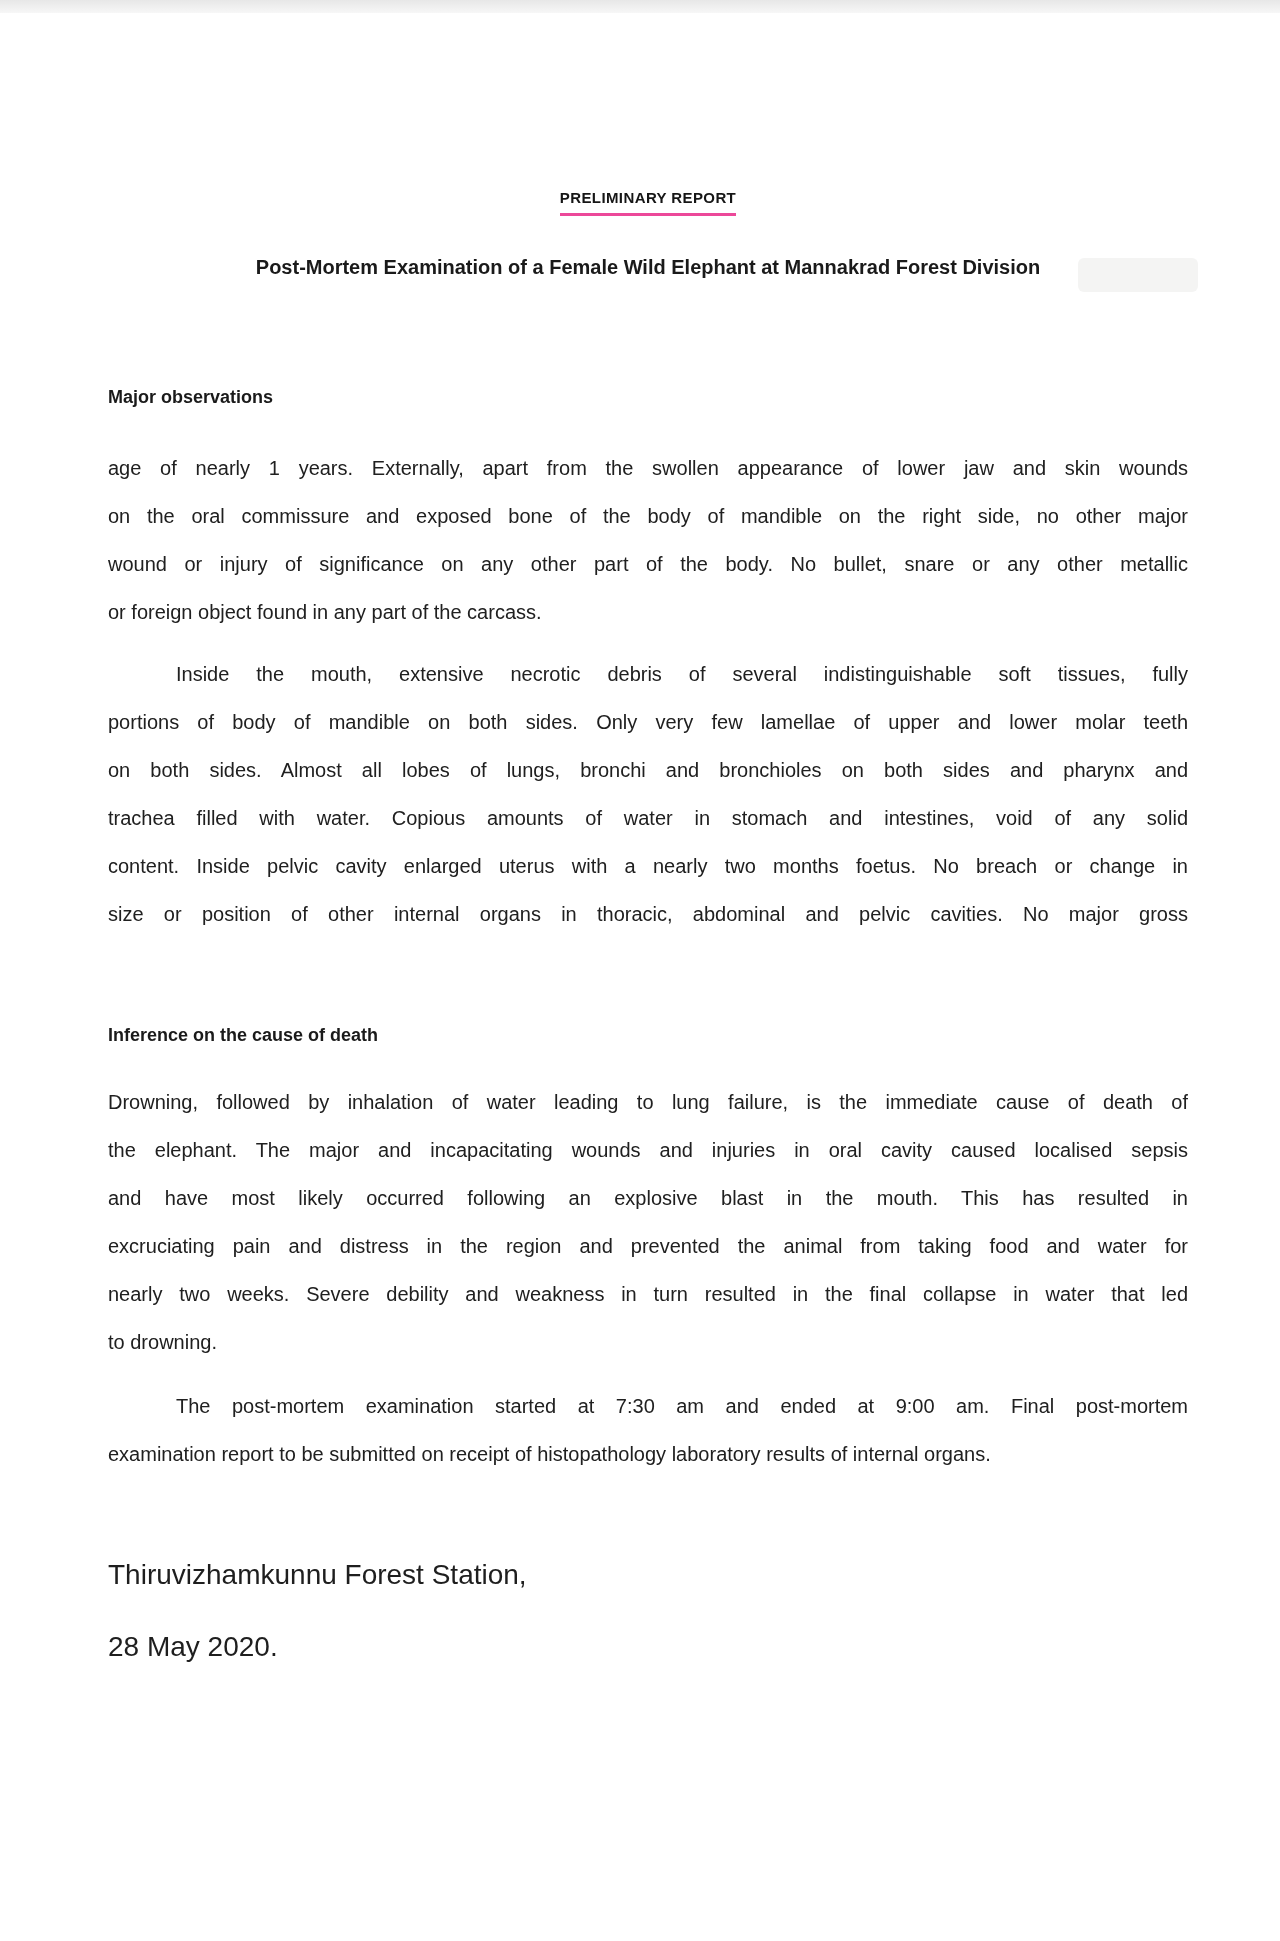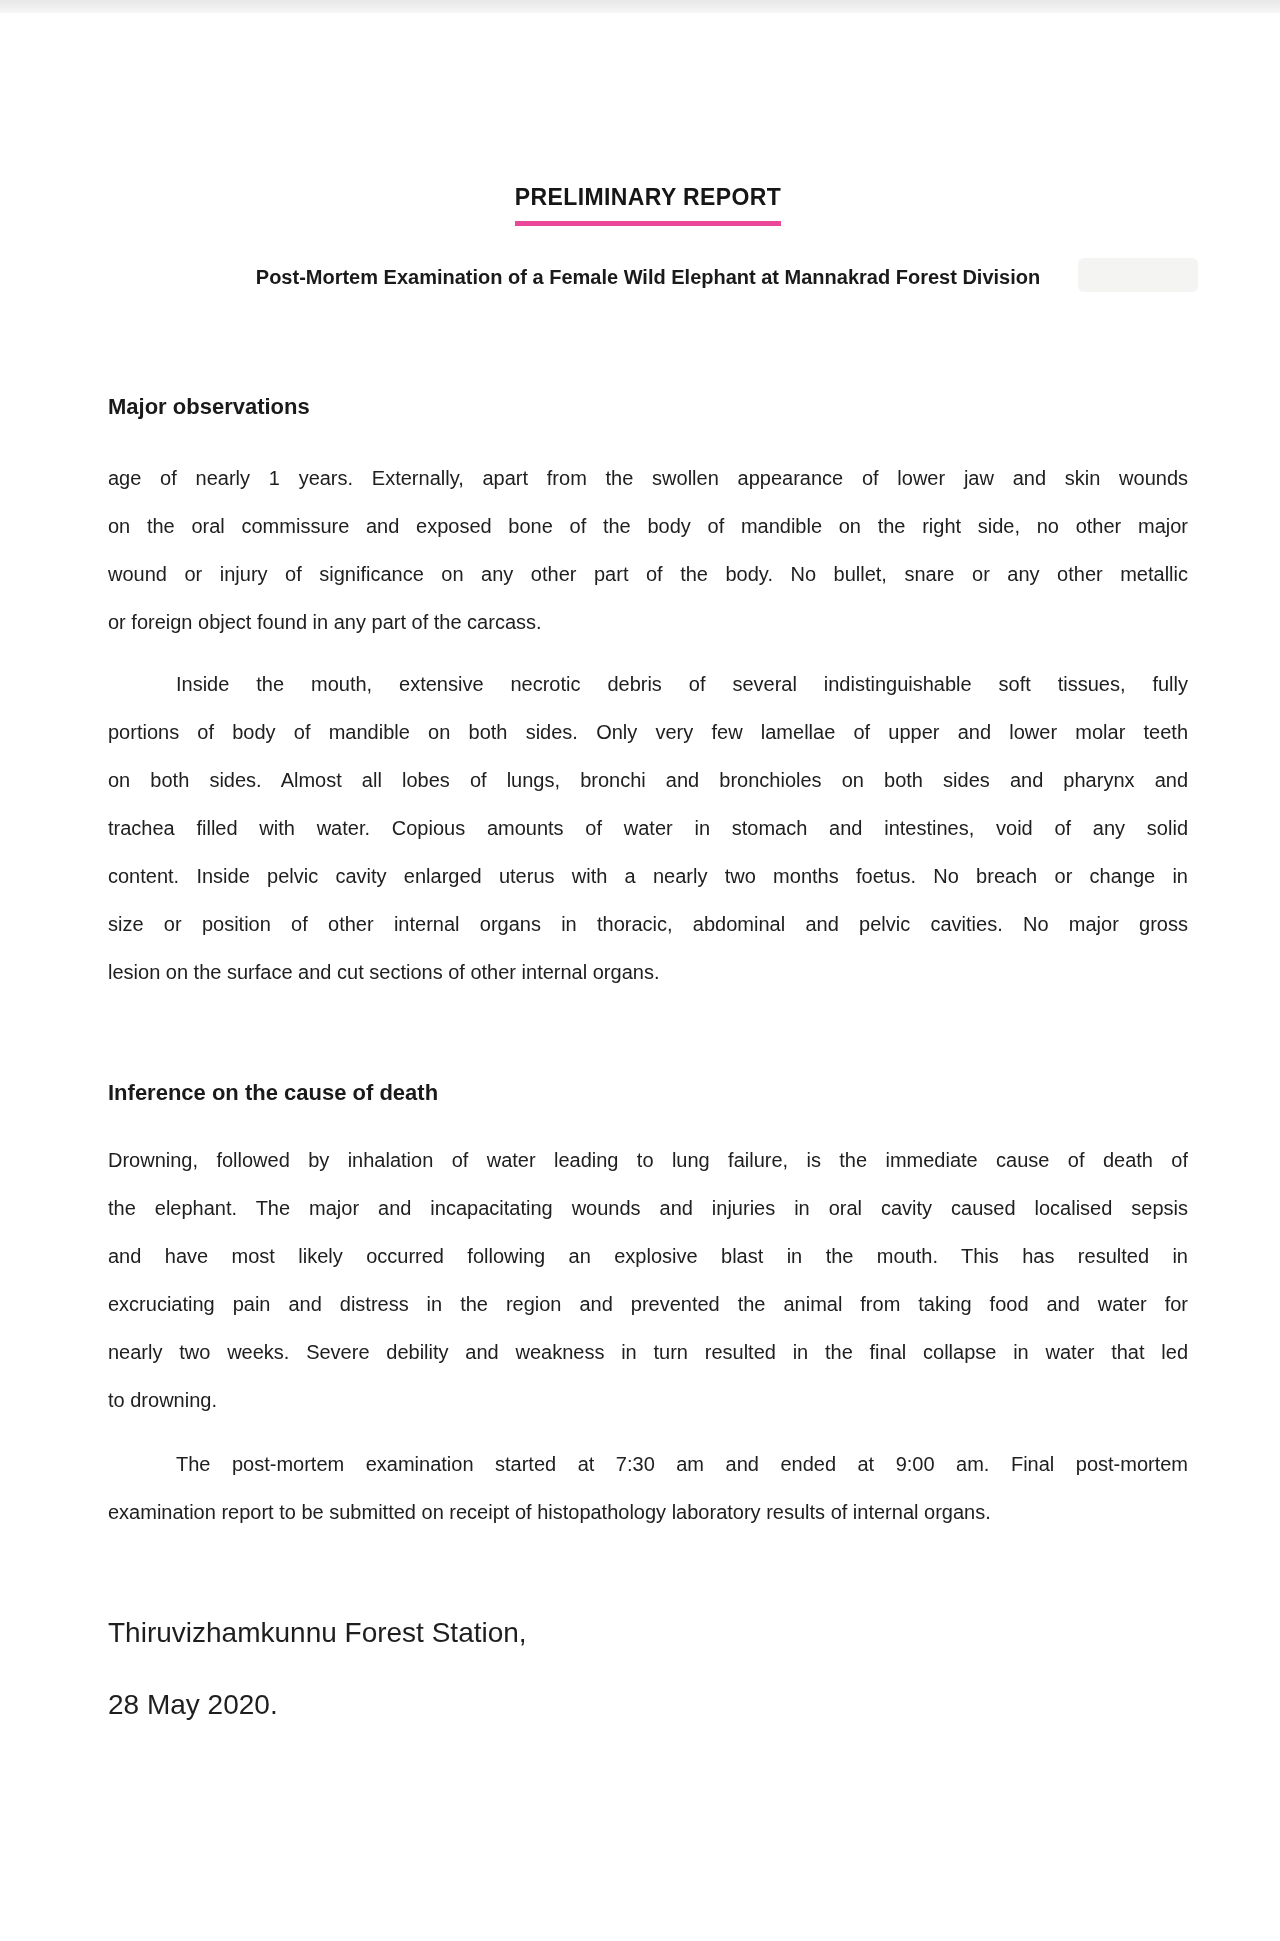--- a/index.html
+++ b/index.html
@@ -43,12 +43,12 @@
   }
   .doc-title {
     display: inline-block;
-    font-size: 23px;
+    font-size: 15px;
     font-weight: 700;
     letter-spacing: 0.4px;
     color: #161616;
-    border-bottom: 5px solid #ec4899;
-    padding-bottom: 10px;
+    border-bottom: 3px solid #ec4899;
+    padding-bottom: 2px;
     line-height: 27px;
   }
   .doc-subtitle {

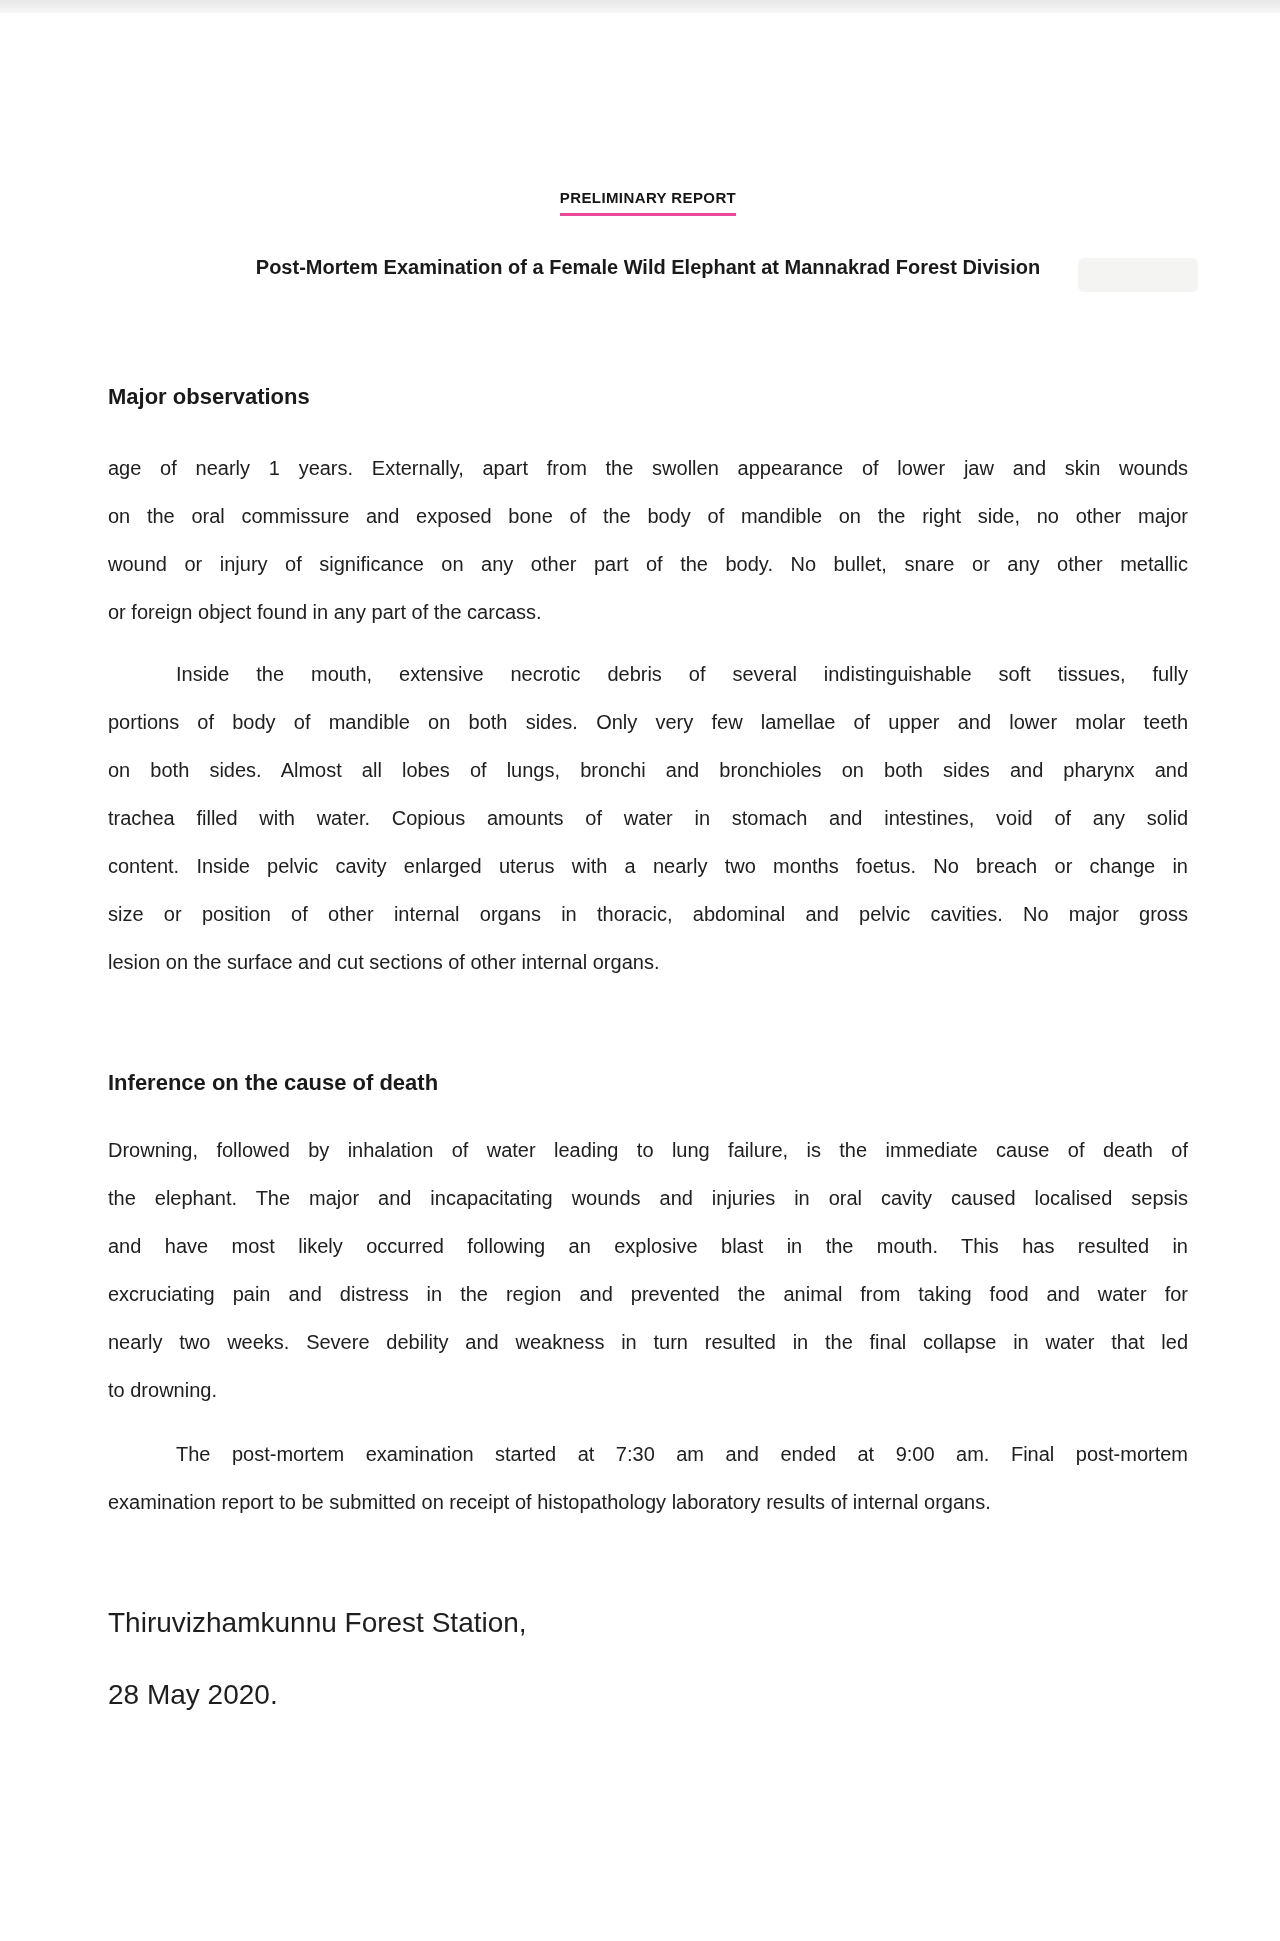--- a/index.html
+++ b/index.html
@@ -60,7 +60,7 @@
     line-height: 30px;
   }
   .section-heading {
-    font-size: 22px;
+    font-size: 18px;
     font-weight: 700;
     color: #1a1a1a;
     line-height: 30px;

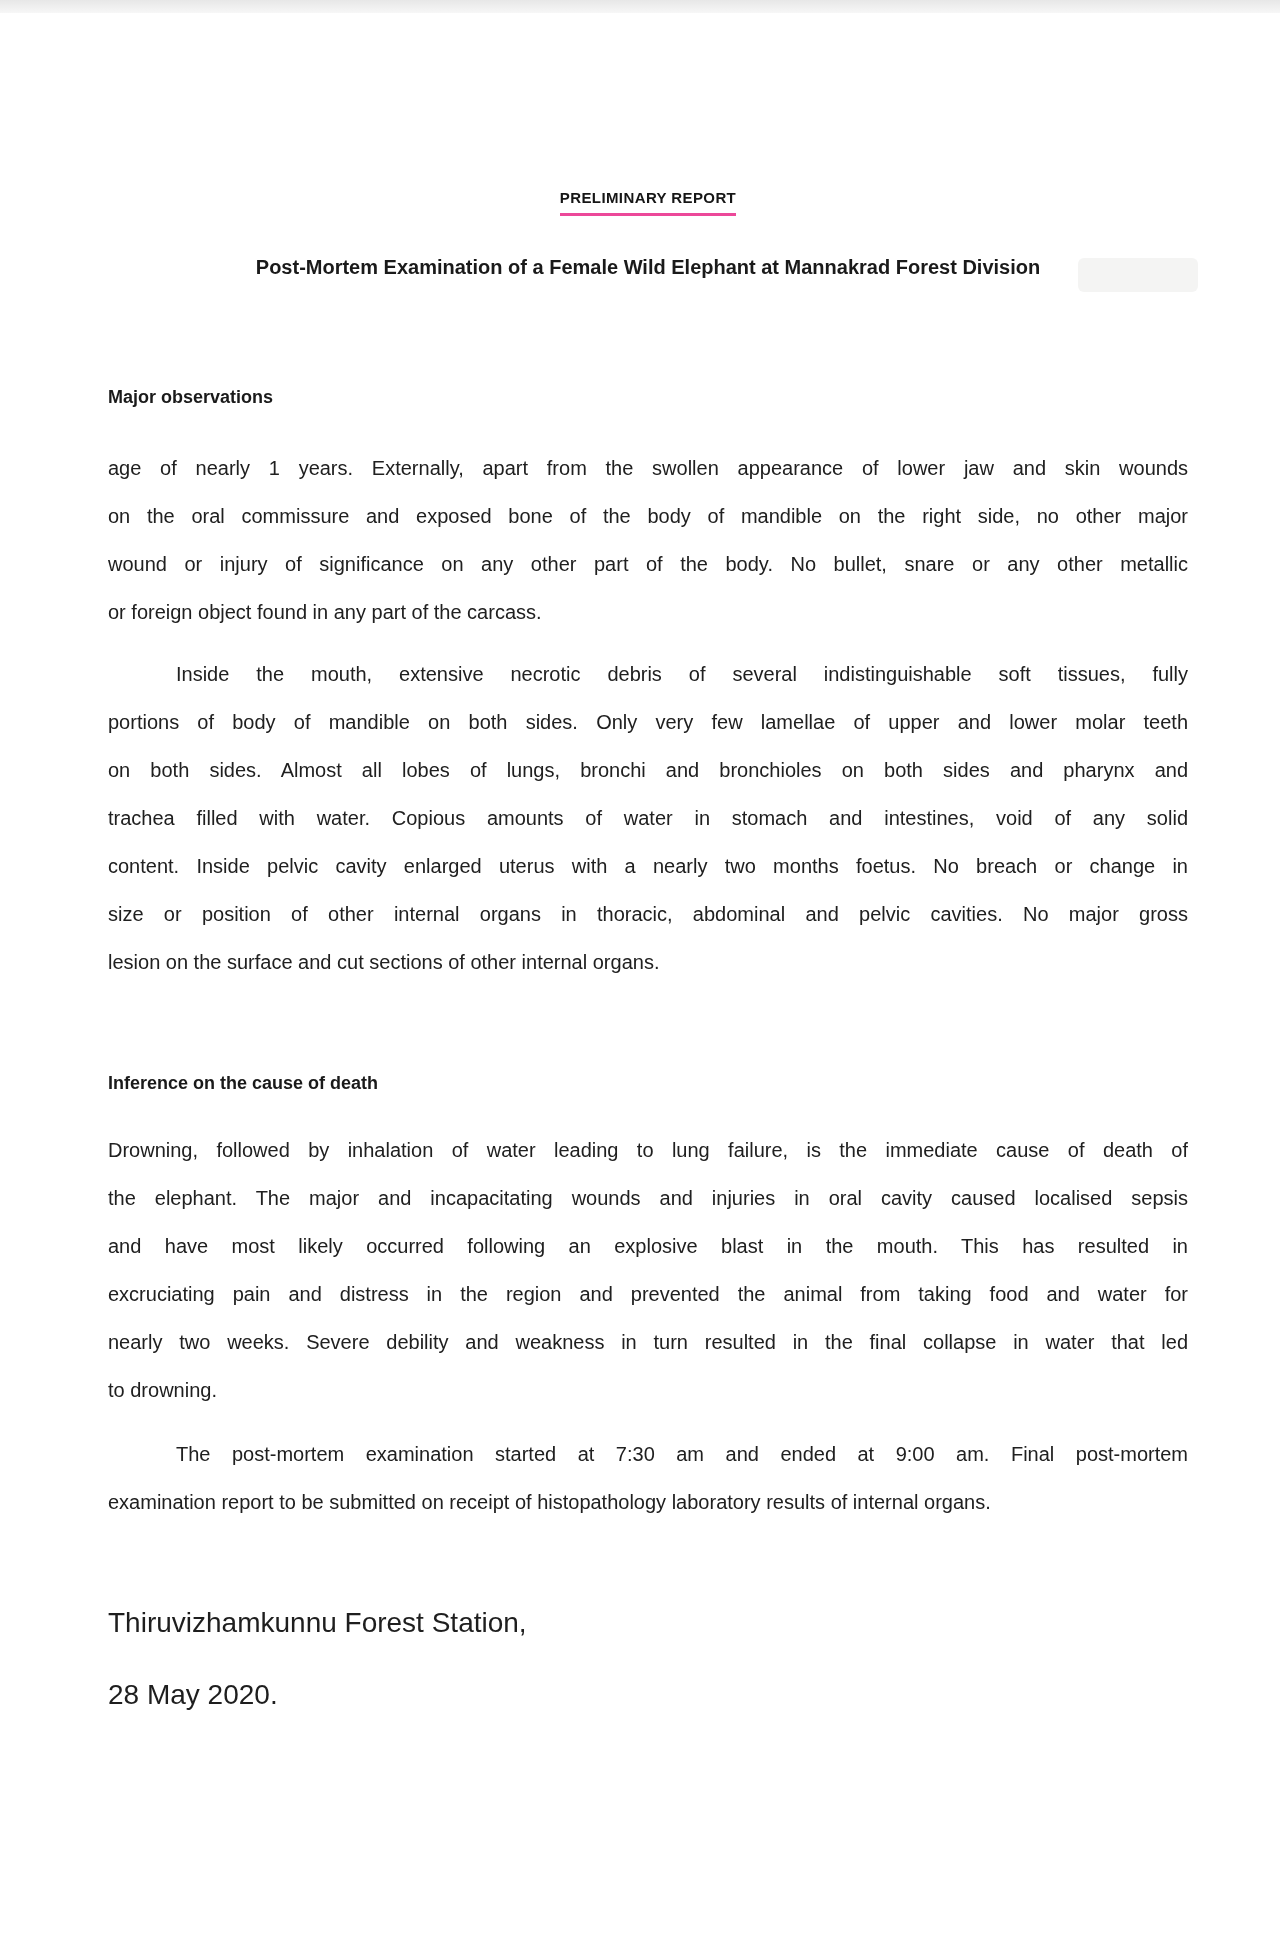--- a/index.html
+++ b/index.html
@@ -127,7 +127,6 @@
       <div class="line">trachea filled with water. Copious amounts of water in stomach and intestines, void of any solid</div>
       <div class="line">content. Inside pelvic cavity enlarged uterus with a nearly two months foetus. No breach or change in</div>
       <div class="line">size or position of other internal organs in thoracic, abdominal and pelvic cavities. No major gross</div>
-      <div class="line last">lesion on the surface and cut sections of other internal organs.</div>
     </div>
 
   <div class="section-heading heading-2">Inference on the cause of death</div>

